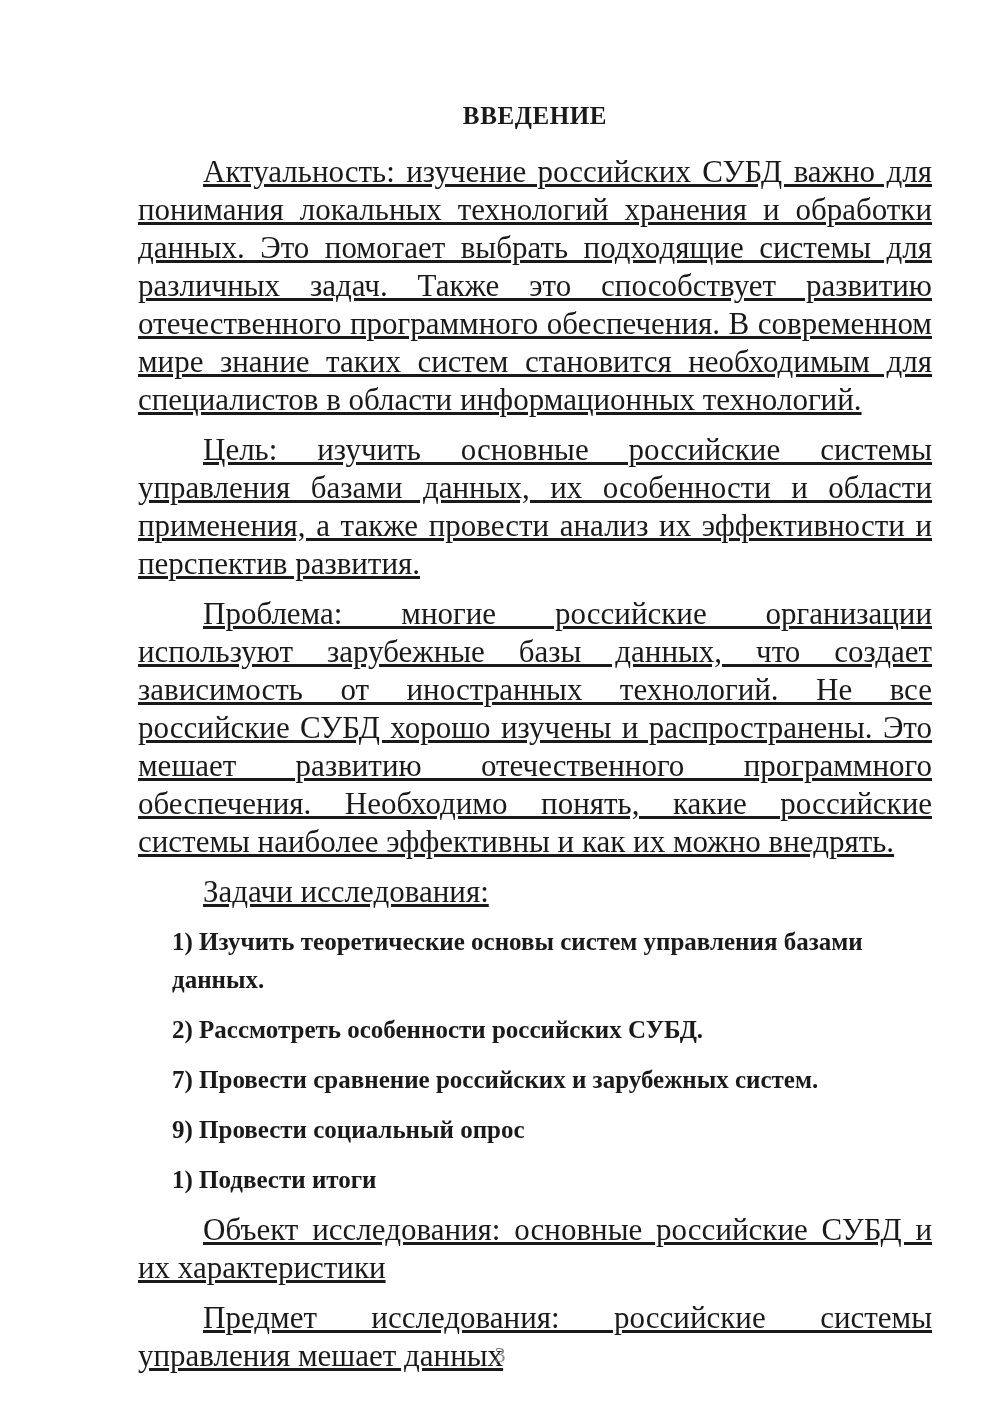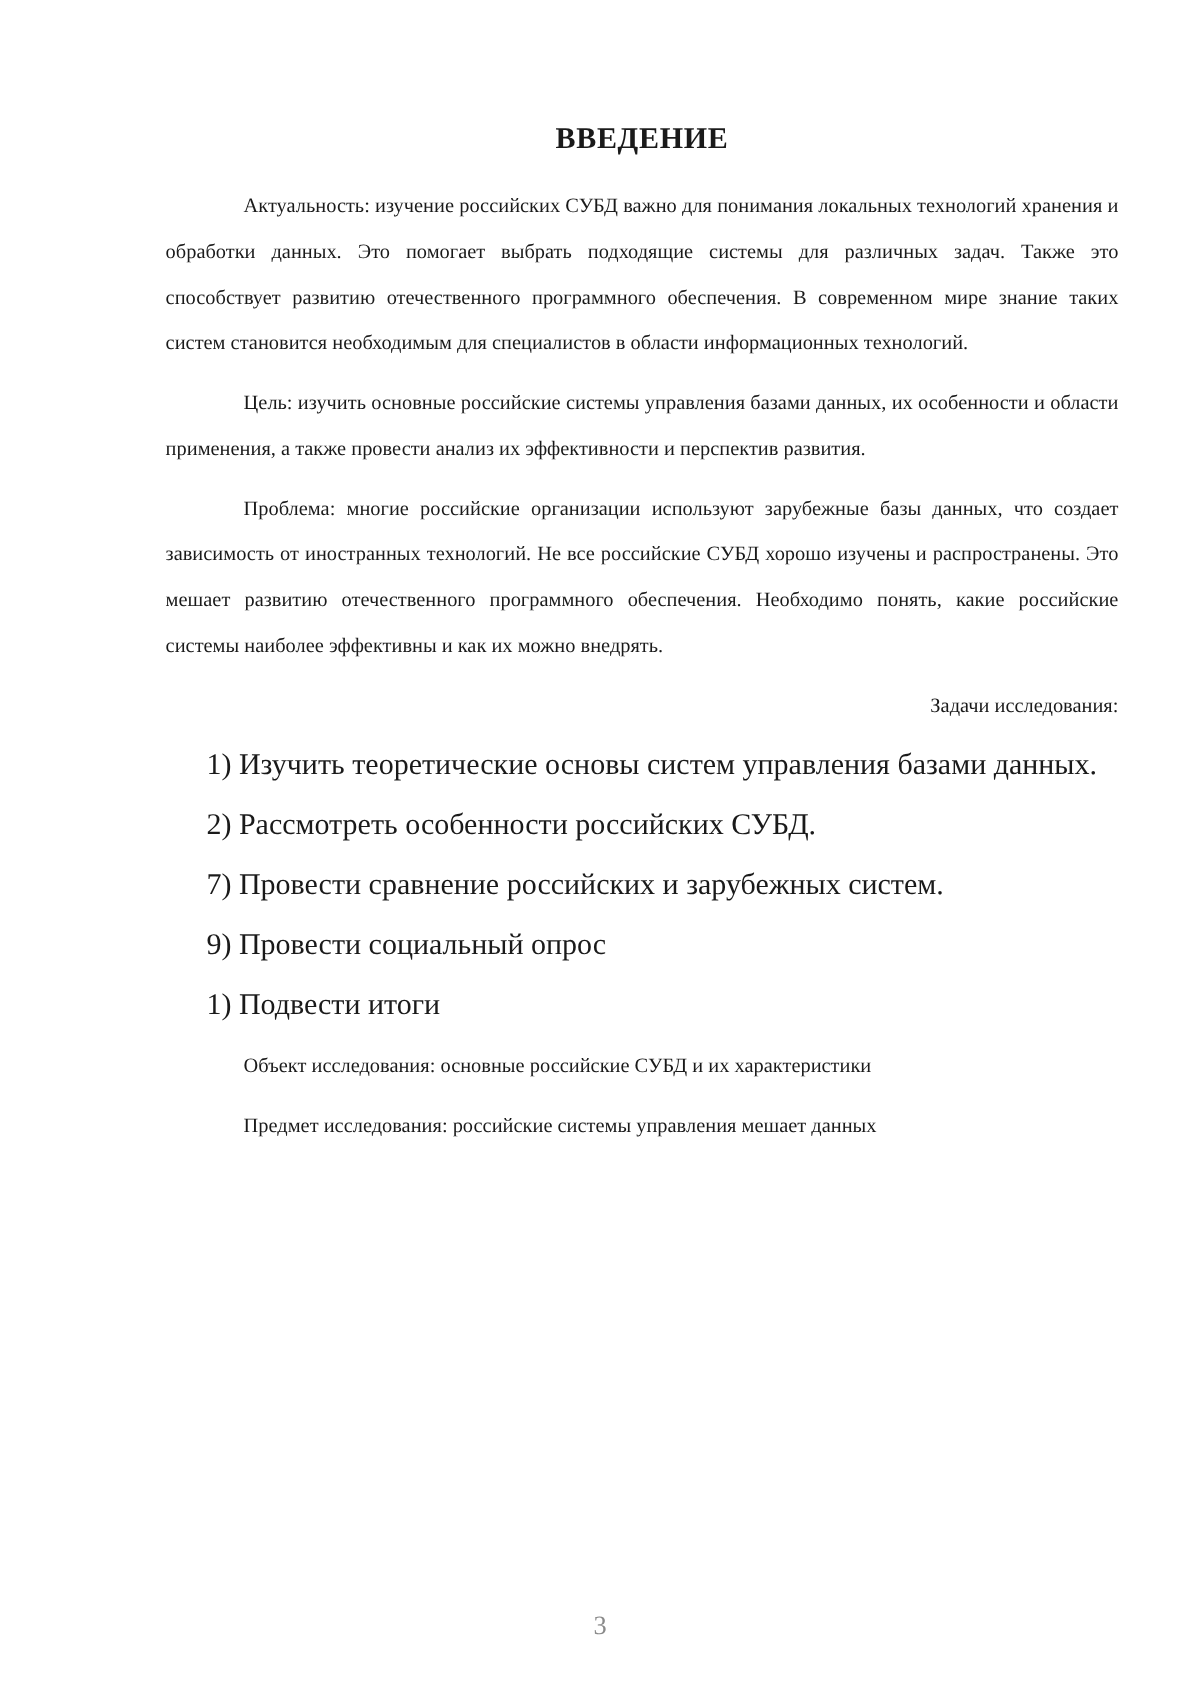--- a/index.html
+++ b/index.html
@@ -38,13 +38,14 @@
   }
 
   .para {
-    font-size: 17px;
+    font-size: 31px;
     line-height: 38px;
     text-align: justify;
     text-justify: inter-word;
     text-indent: 65px;
     margin: 0 0 12px 0;
     hyphens: none;
+    text-decoration: underline;
   }
 
   .para:last-of-type {

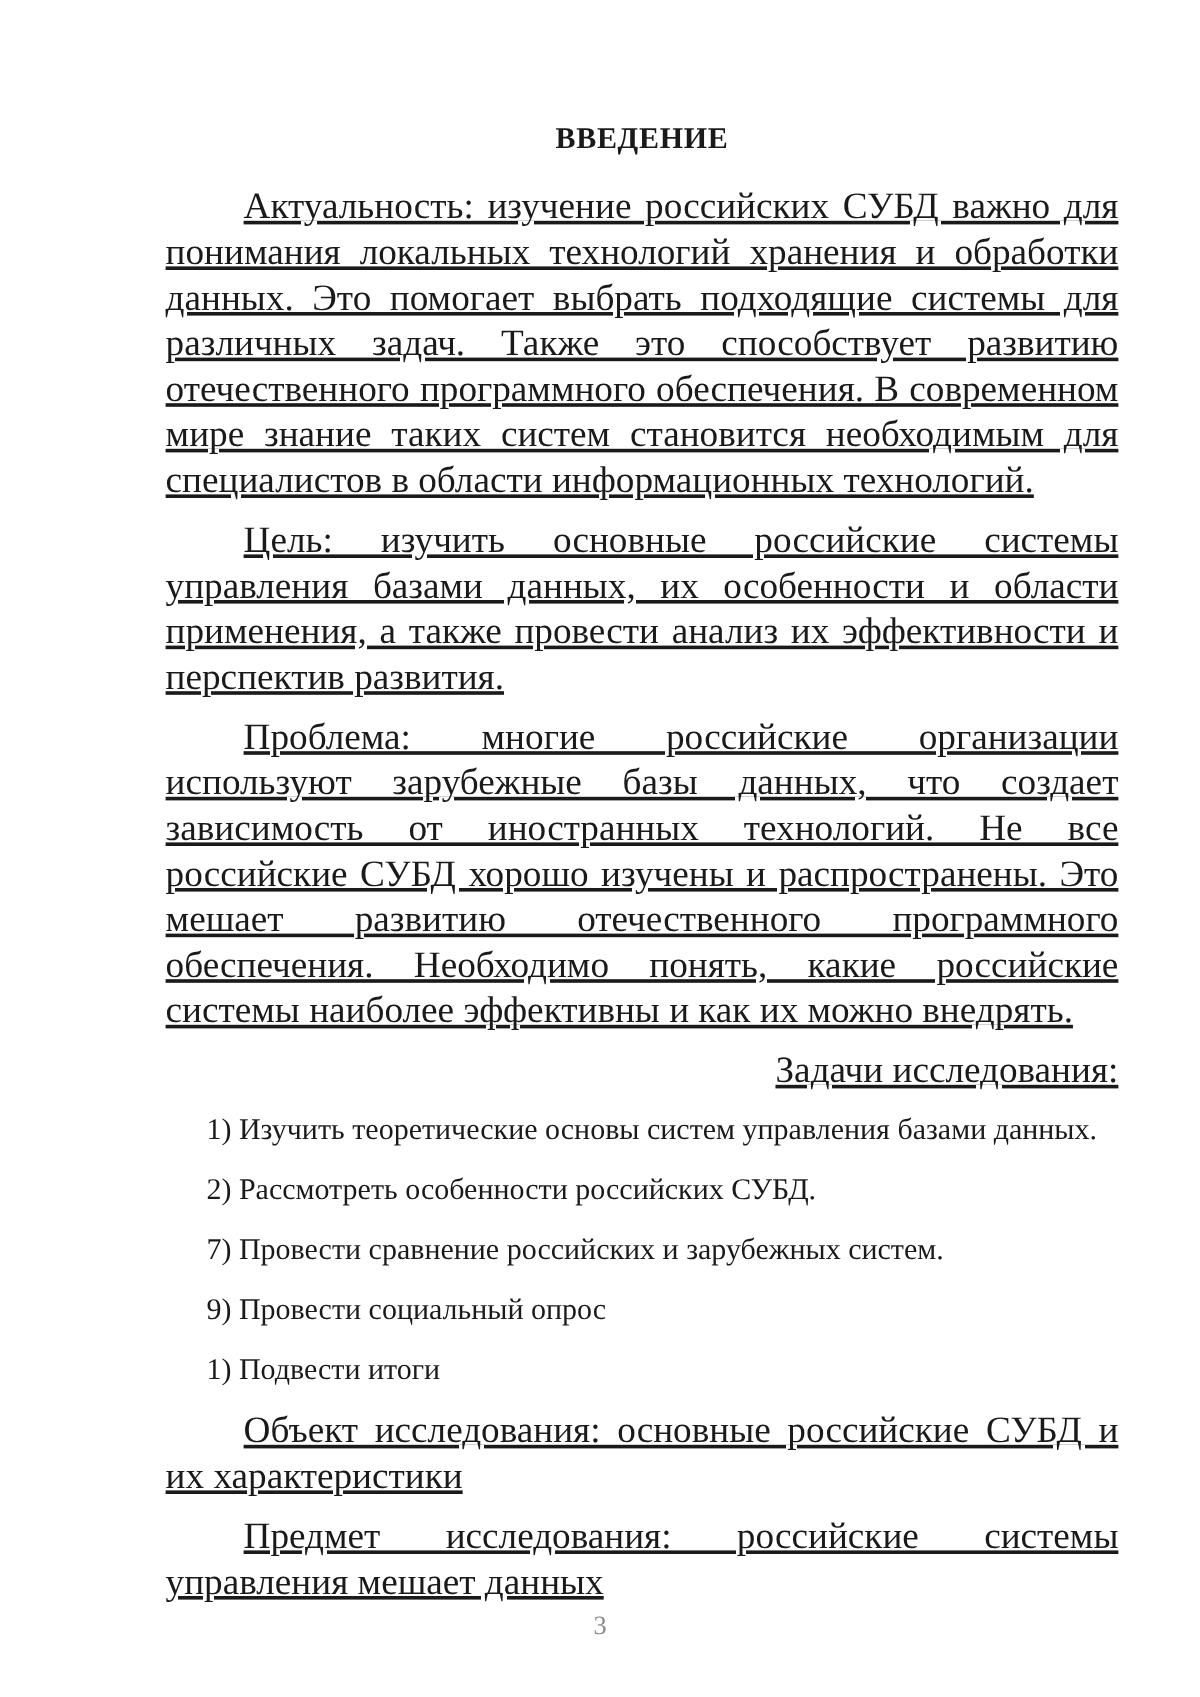--- a/index.html
+++ b/index.html
@@ -54,7 +54,7 @@
 
   .para-noindent {
     text-indent: 65px;
-    text-align: right;
+    text-align: left;
   }
 
   .task-list {

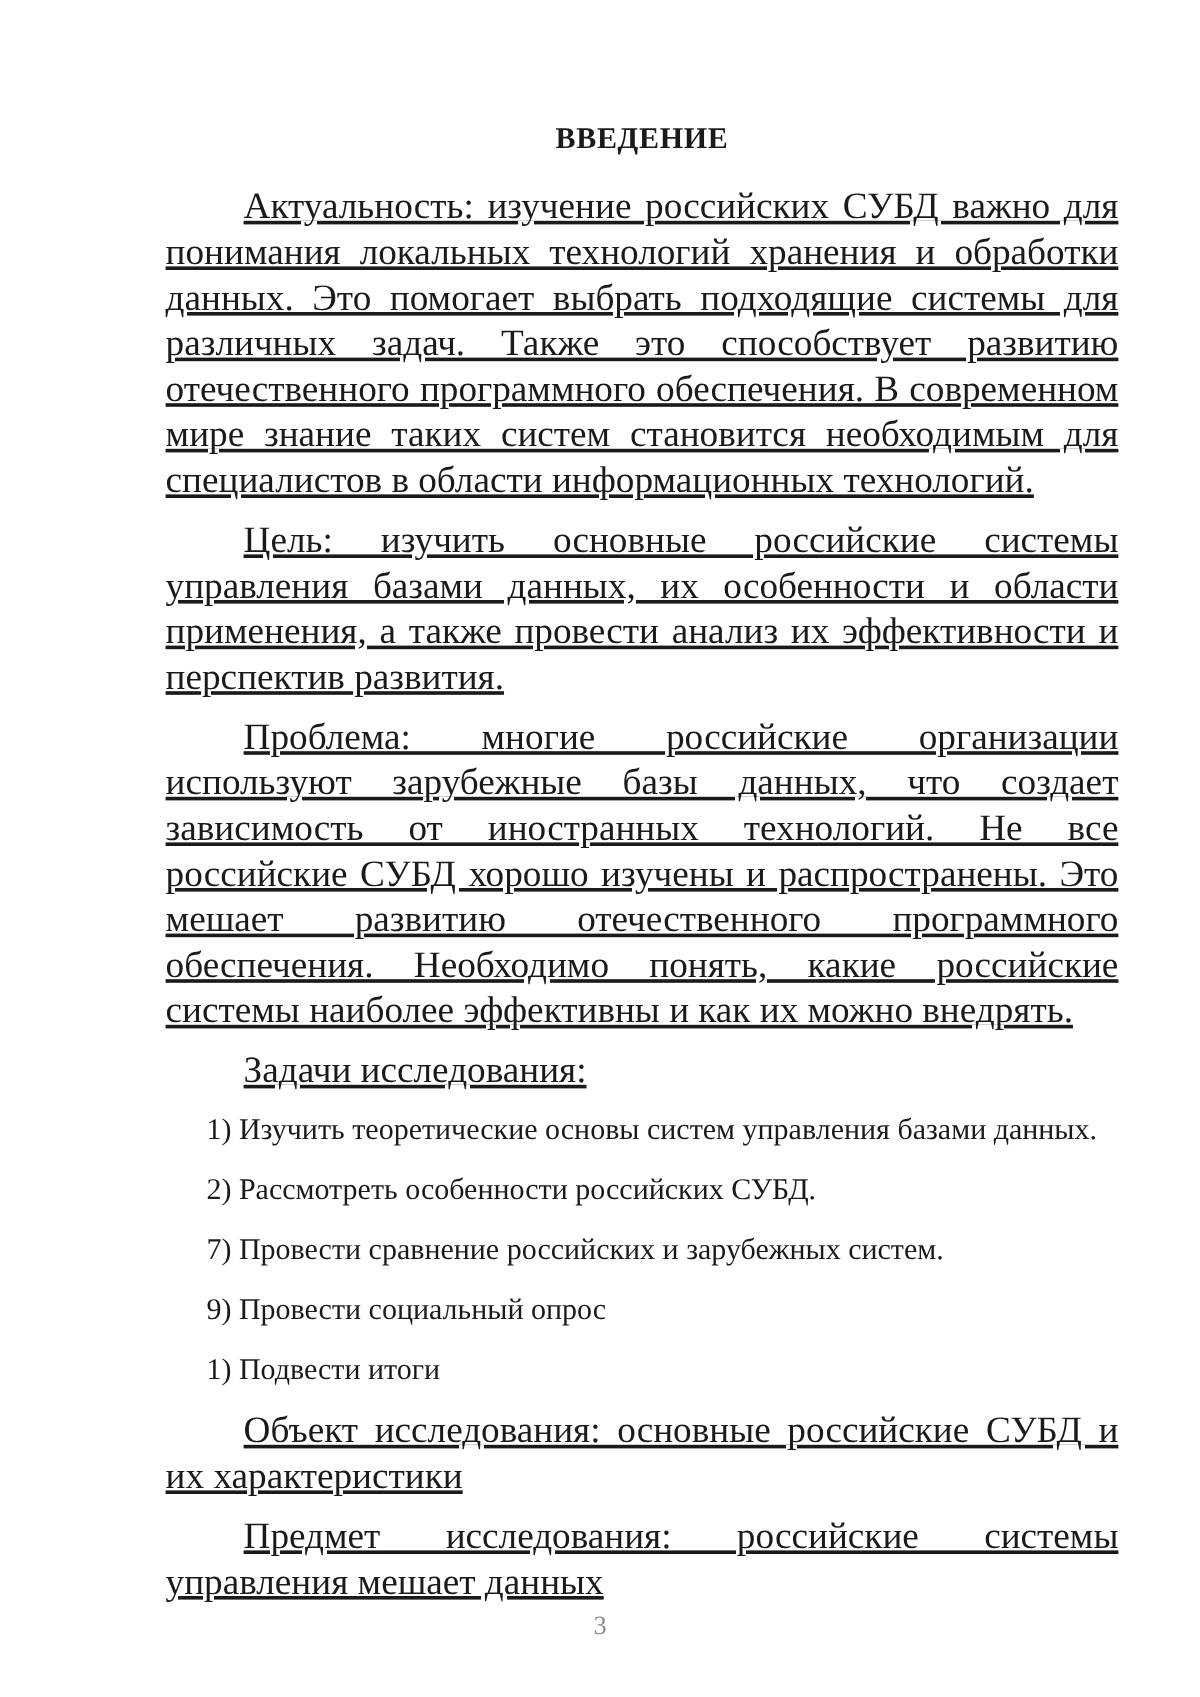--- a/index.html
+++ b/index.html
@@ -61,6 +61,7 @@
     list-style: none;
     margin: 0;
     padding: 0;
+    font-weight: bold;
   }
 
   .task-item {

